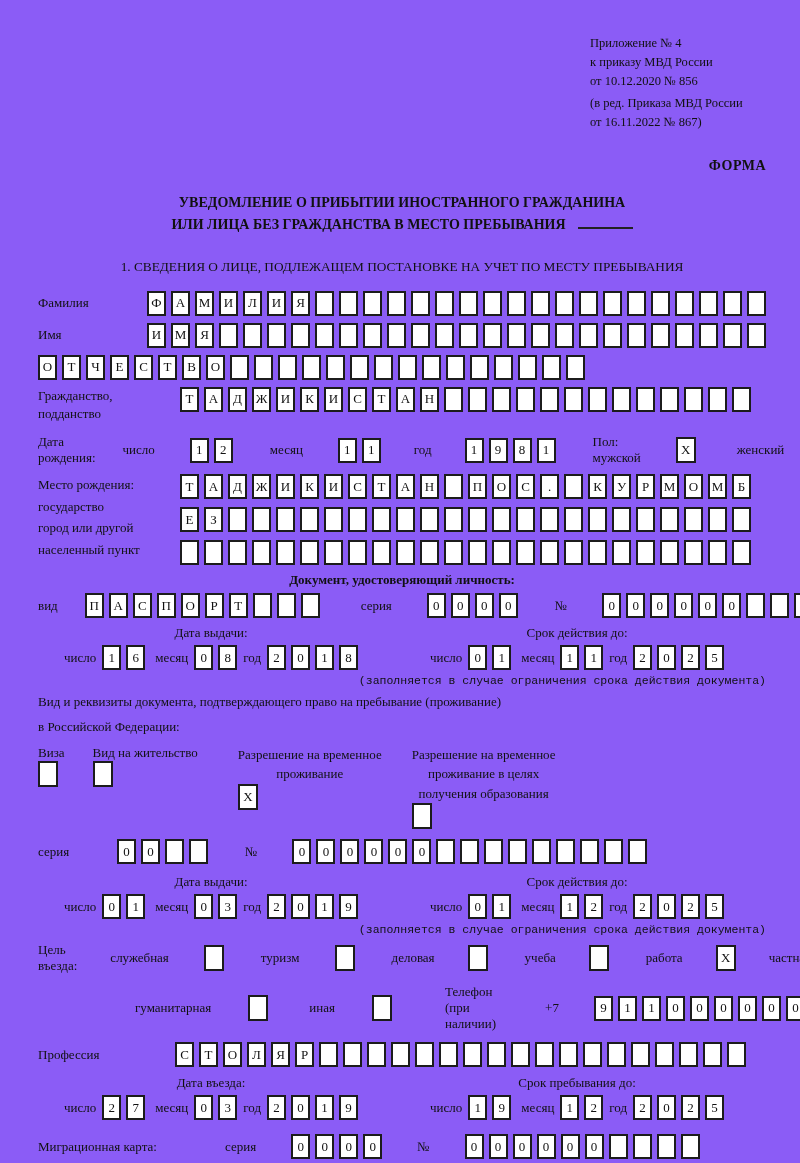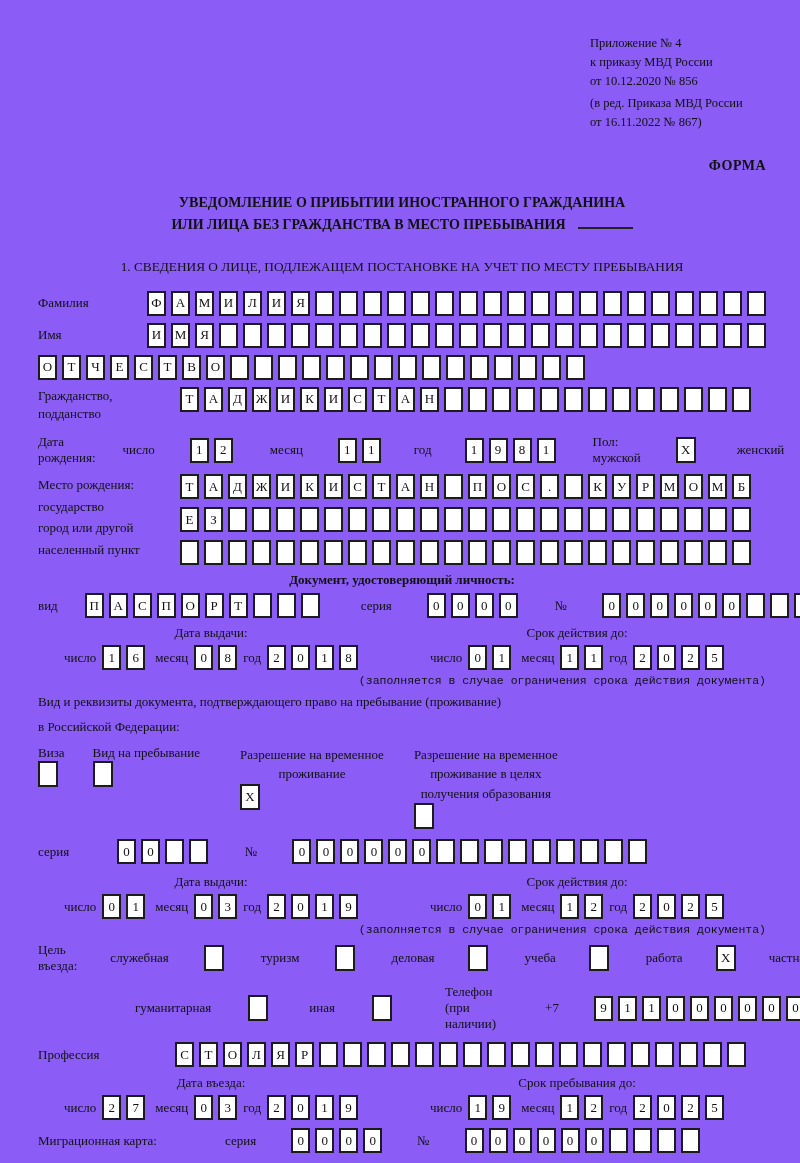--- a/index.html
+++ b/index.html
@@ -402,7 +402,7 @@
       <span class="box"></span>
     </div>
     <div class="perm-item" style="margin-left:22px">
-      <span class="mr14">Вид на пребывание</span>
+      <span class="mr14">Вид на жительство</span>
       <span class="box"></span>
     </div>
     <div class="perm-item" style="margin-left:26px">

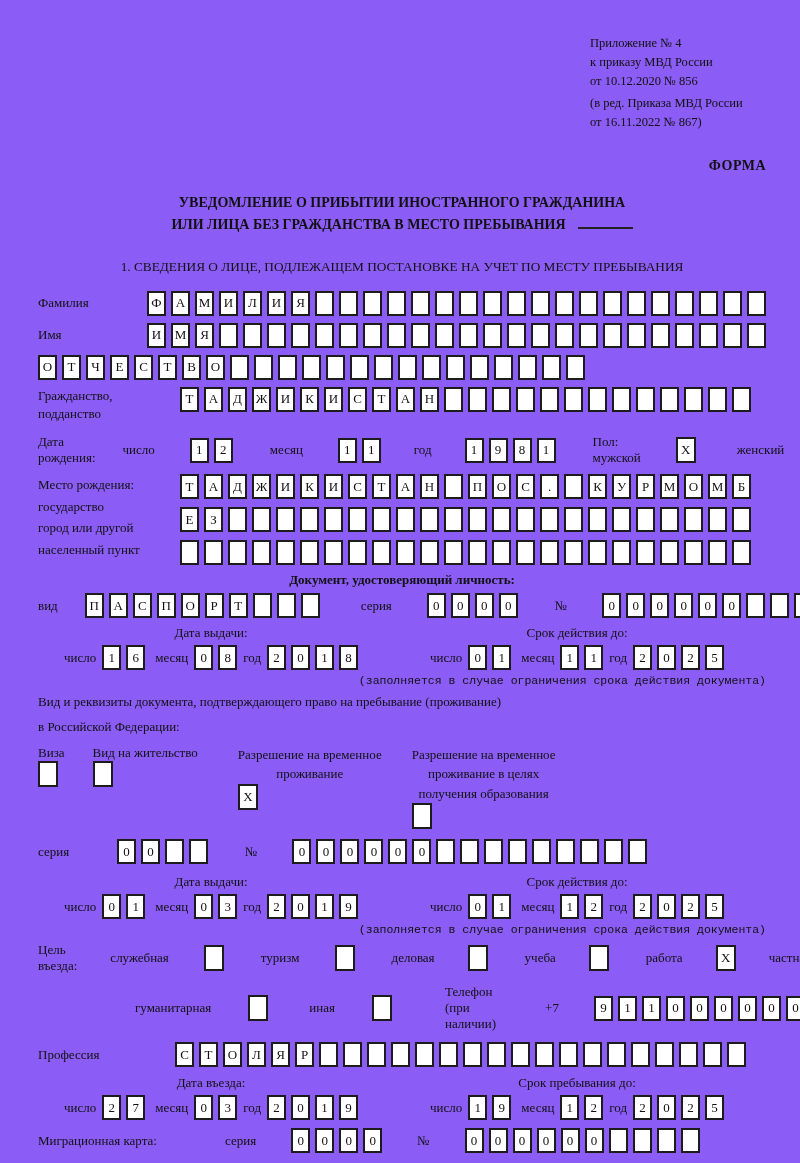--- a/index.html
+++ b/index.html
@@ -567,7 +567,7 @@
       </span>
   </div>
 
-  <div class="dates-row" style="margin-bottom:8px">
+  <div class="dates-row" style="margin-bottom:14px">
     <div class="date-group" style="margin-left:26px">
       <div class="date-head">Дата въезда:</div>
       <div class="date-line">

